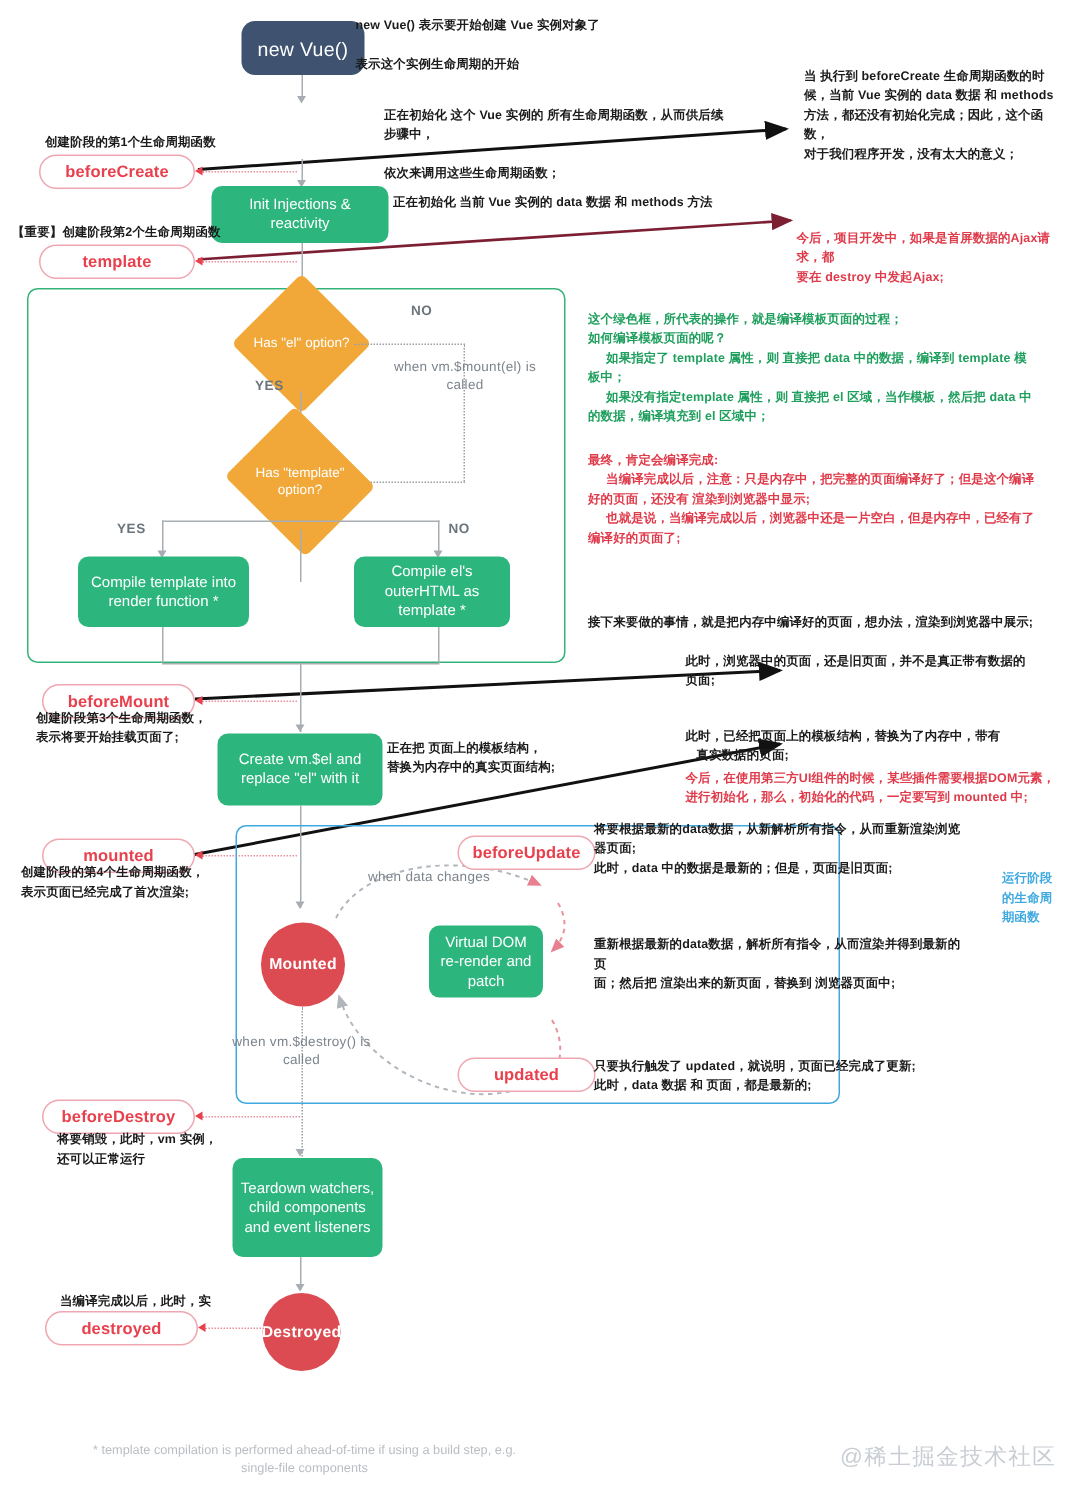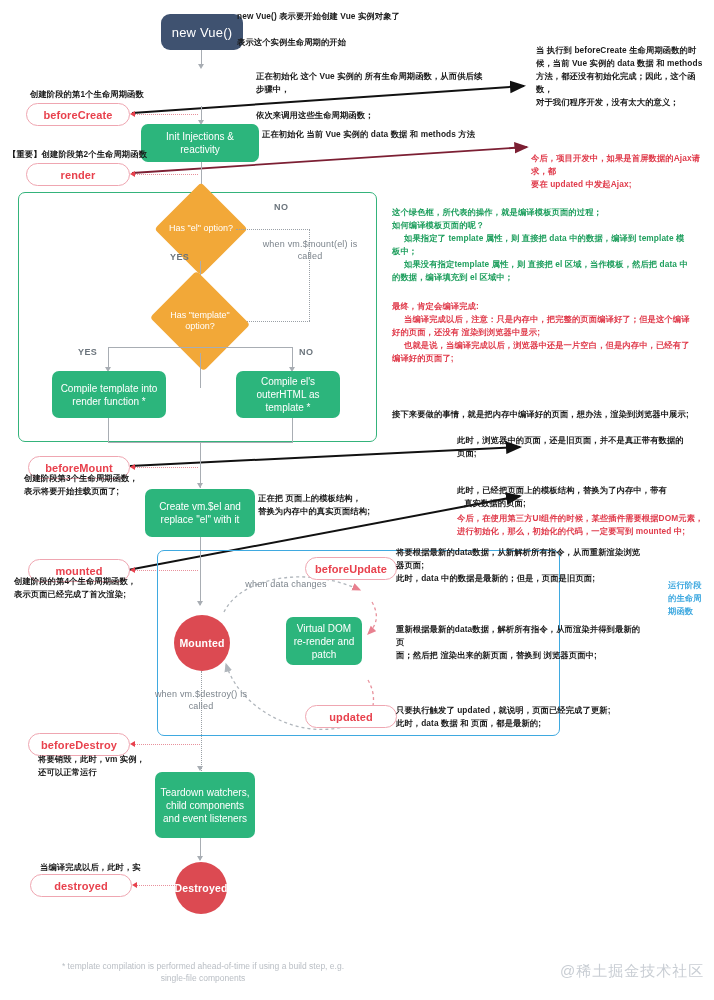--- a/index.html
+++ b/index.html
@@ -177,7 +177,7 @@
   <div class="abs arrow-left-pink" style="left:130px; top:171px;"></div>
 
   <div class="abs ann ann-red" style="left:531px; top:152px; width:180px;">今后，项目开发中，如果是首屏数据的Ajax请求，都
-要在 updated 中发起Ajax;</div>
+要在 destroy 中发起Ajax;</div>
 
   <div class="abs box-green-outline" style="left:18px; top:192px; width:359px; height:250px;"></div>
 

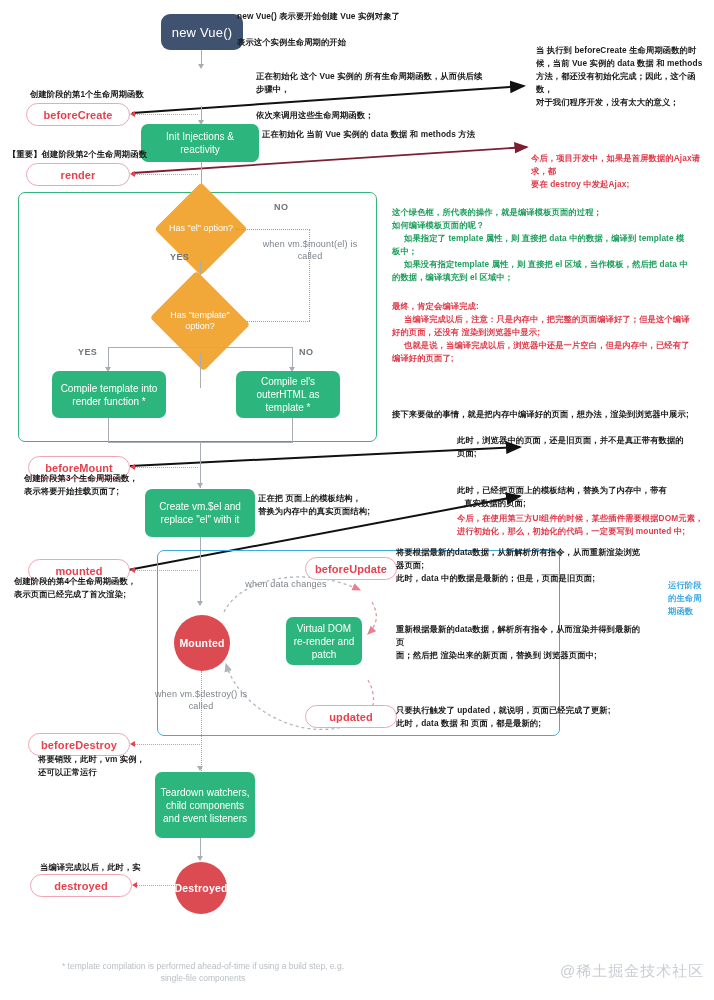--- a/index.html
+++ b/index.html
@@ -172,7 +172,7 @@
   <div class="abs ann ann-black" style="left:262px; top:128px; width:240px;">正在初始化 当前 Vue 实例的 data 数据 和 methods 方法</div>
 
   <div class="abs ann ann-black" style="left:8px; top:148px; width:205px;">【重要】创建阶段第2个生命周期函数</div>
-  <div class="abs hook" style="left:26px; top:163px; width:104px; height:23px;">render</div>
+  <div class="abs hook" style="left:26px; top:163px; width:104px; height:23px;">template</div>
   <div class="abs dotpink" style="left:134px; top:174px; width:64px;"></div>
   <div class="abs arrow-left-pink" style="left:130px; top:171px;"></div>
 

